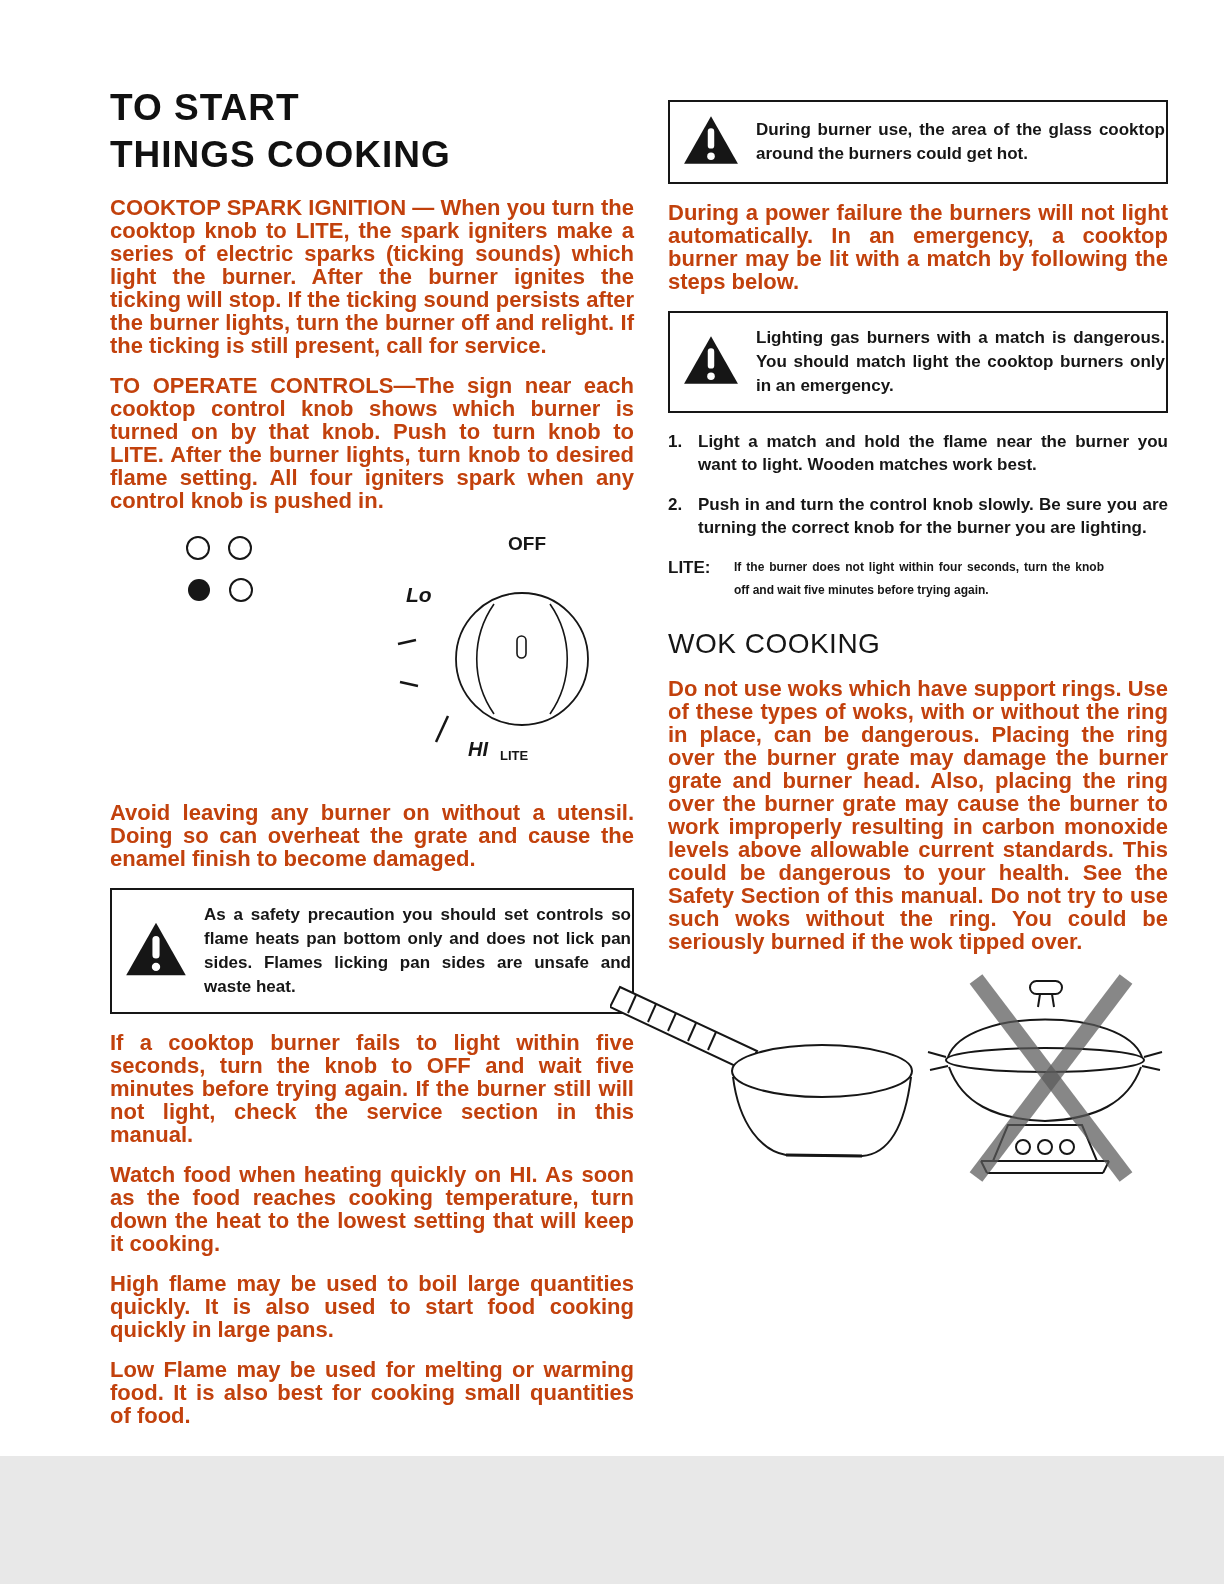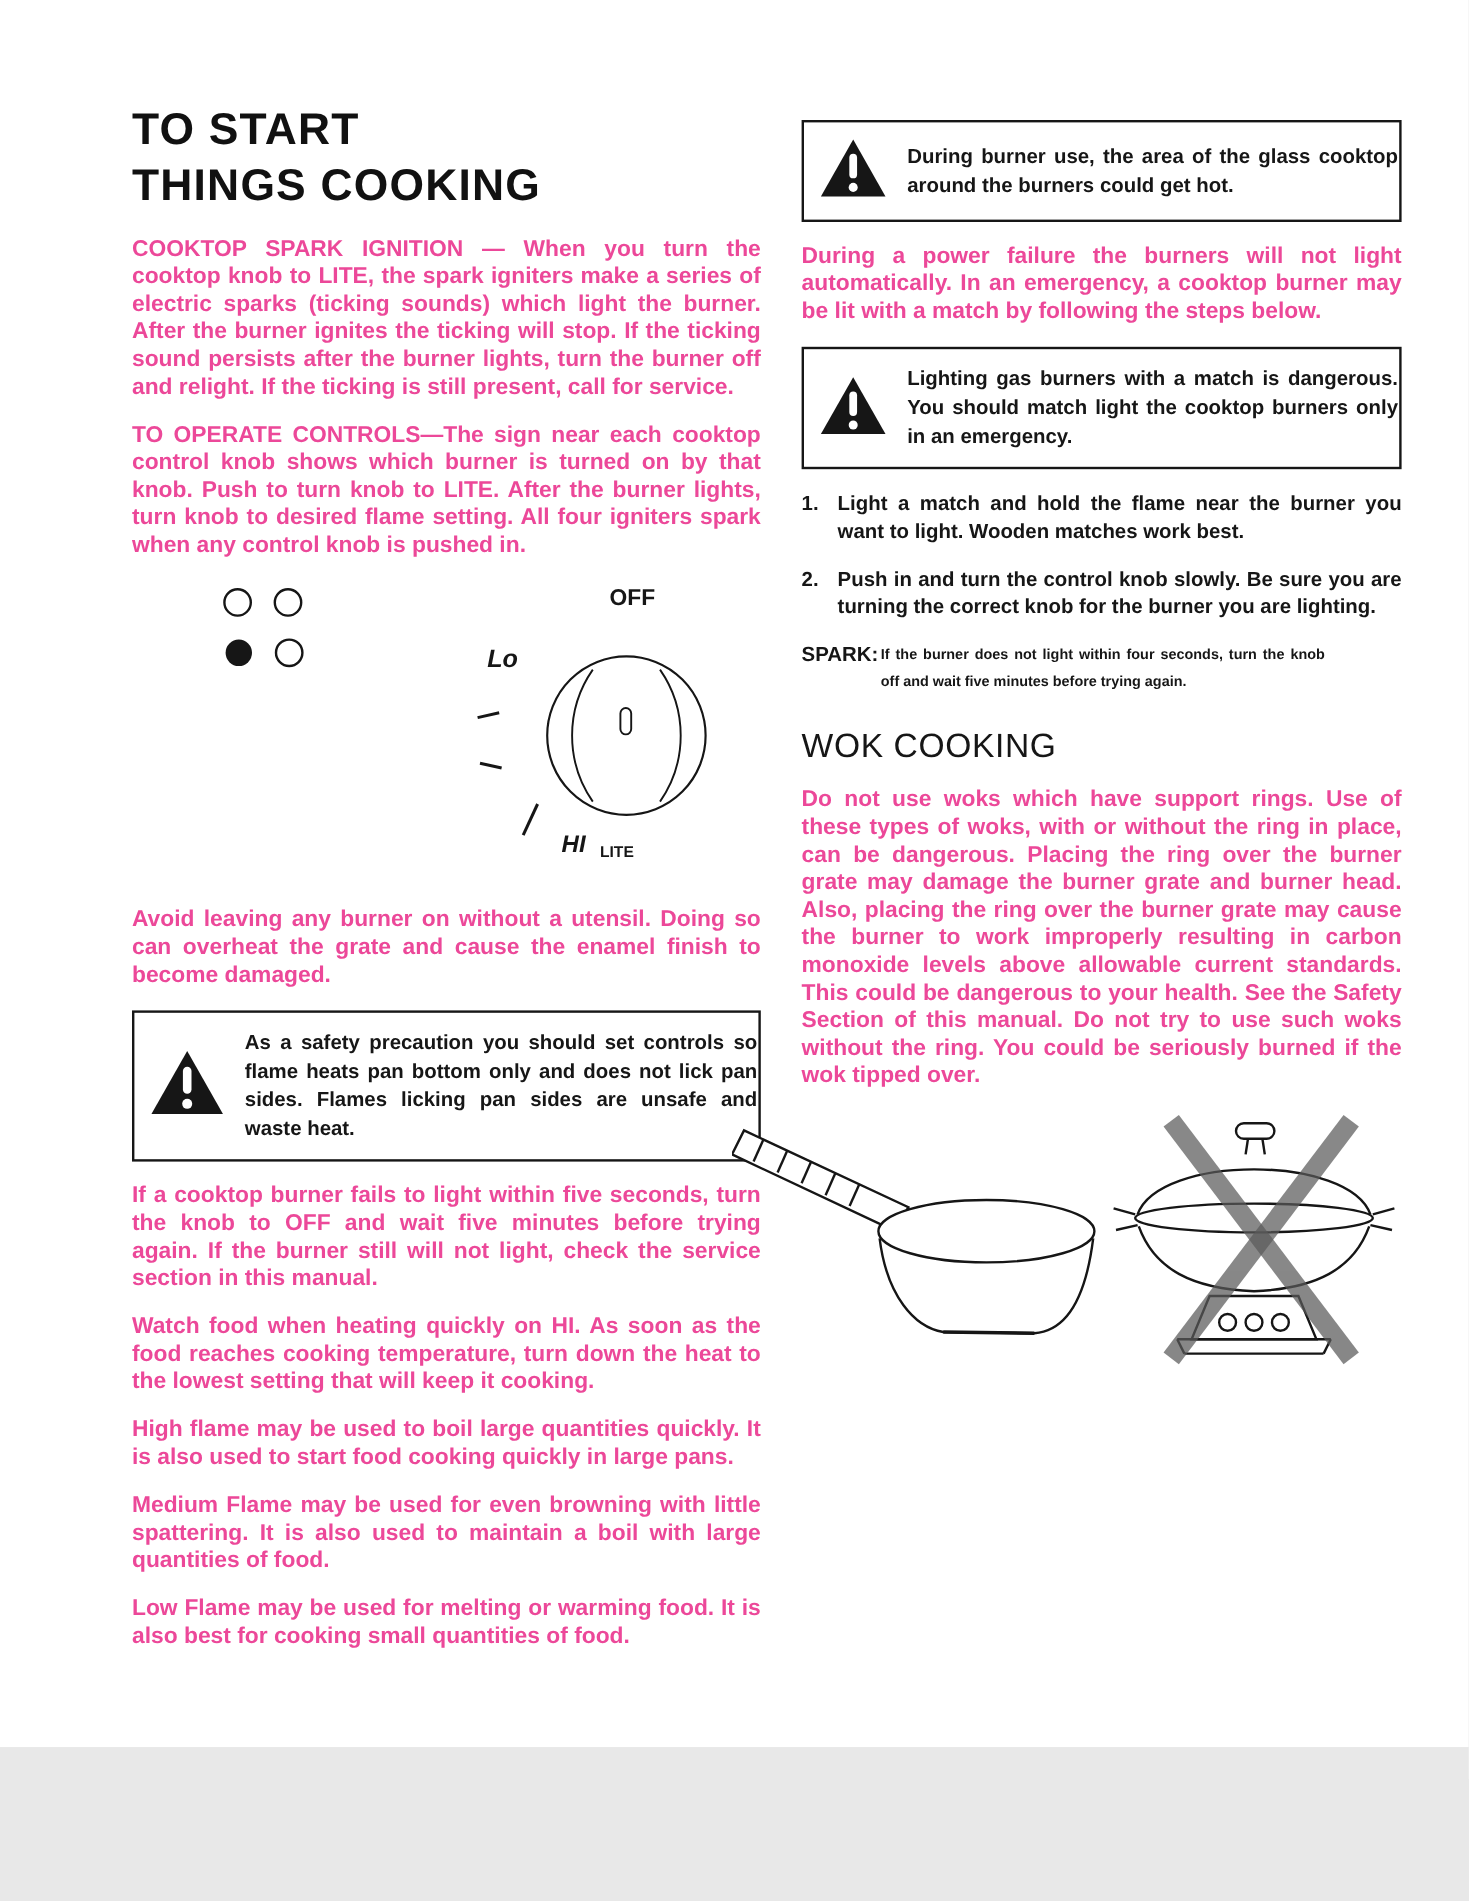--- a/index.html
+++ b/index.html
@@ -15,8 +15,8 @@
   .doc-title { font-size:37px; font-weight:bold; letter-spacing:1px; line-height:1.28; color:#111; }
 
   p.body {
-    font-size:19px; font-weight:bold; line-height:23px;
-    text-align:justify; margin-top:17px; color:#ec4899;
+    font-size:22px; font-weight:bold; line-height:23px;
+    text-align:justify; margin-top:17px; color:#c2410c;
   }
 
   .warnbox {

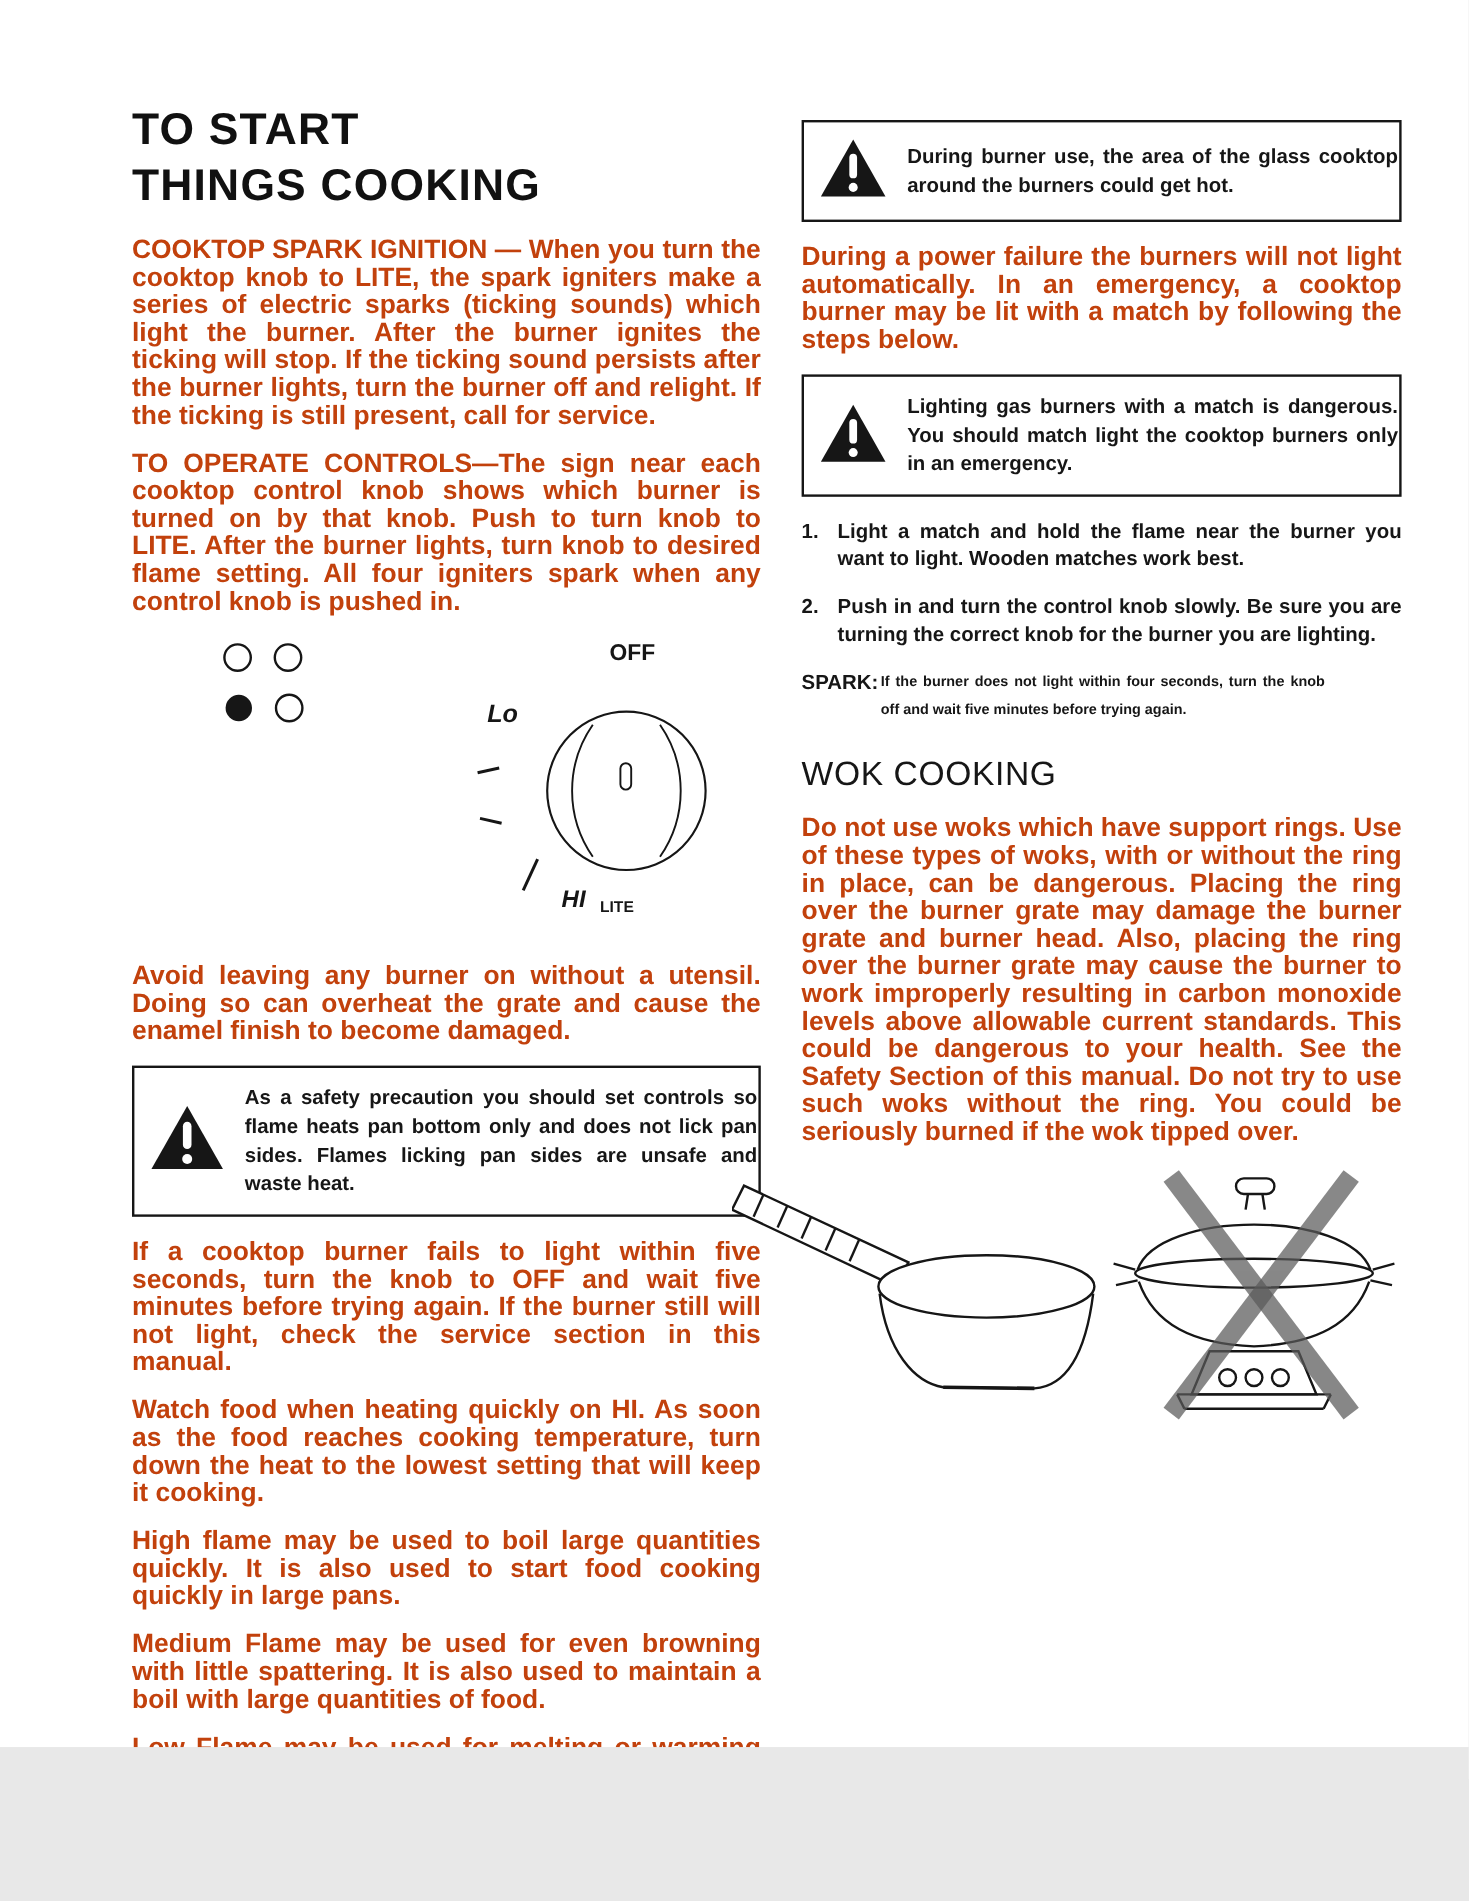--- a/index.html
+++ b/index.html
@@ -154,7 +154,7 @@
     </div>
 
     <div class="note-row">
-      <div class="nlabel">SPARK:</div>
+      <div class="nlabel">LITE:</div>
       <div class="ntxt">If the burner does not light within four seconds, turn the knob off and wait five minutes before trying again.</div>
     </div>
 

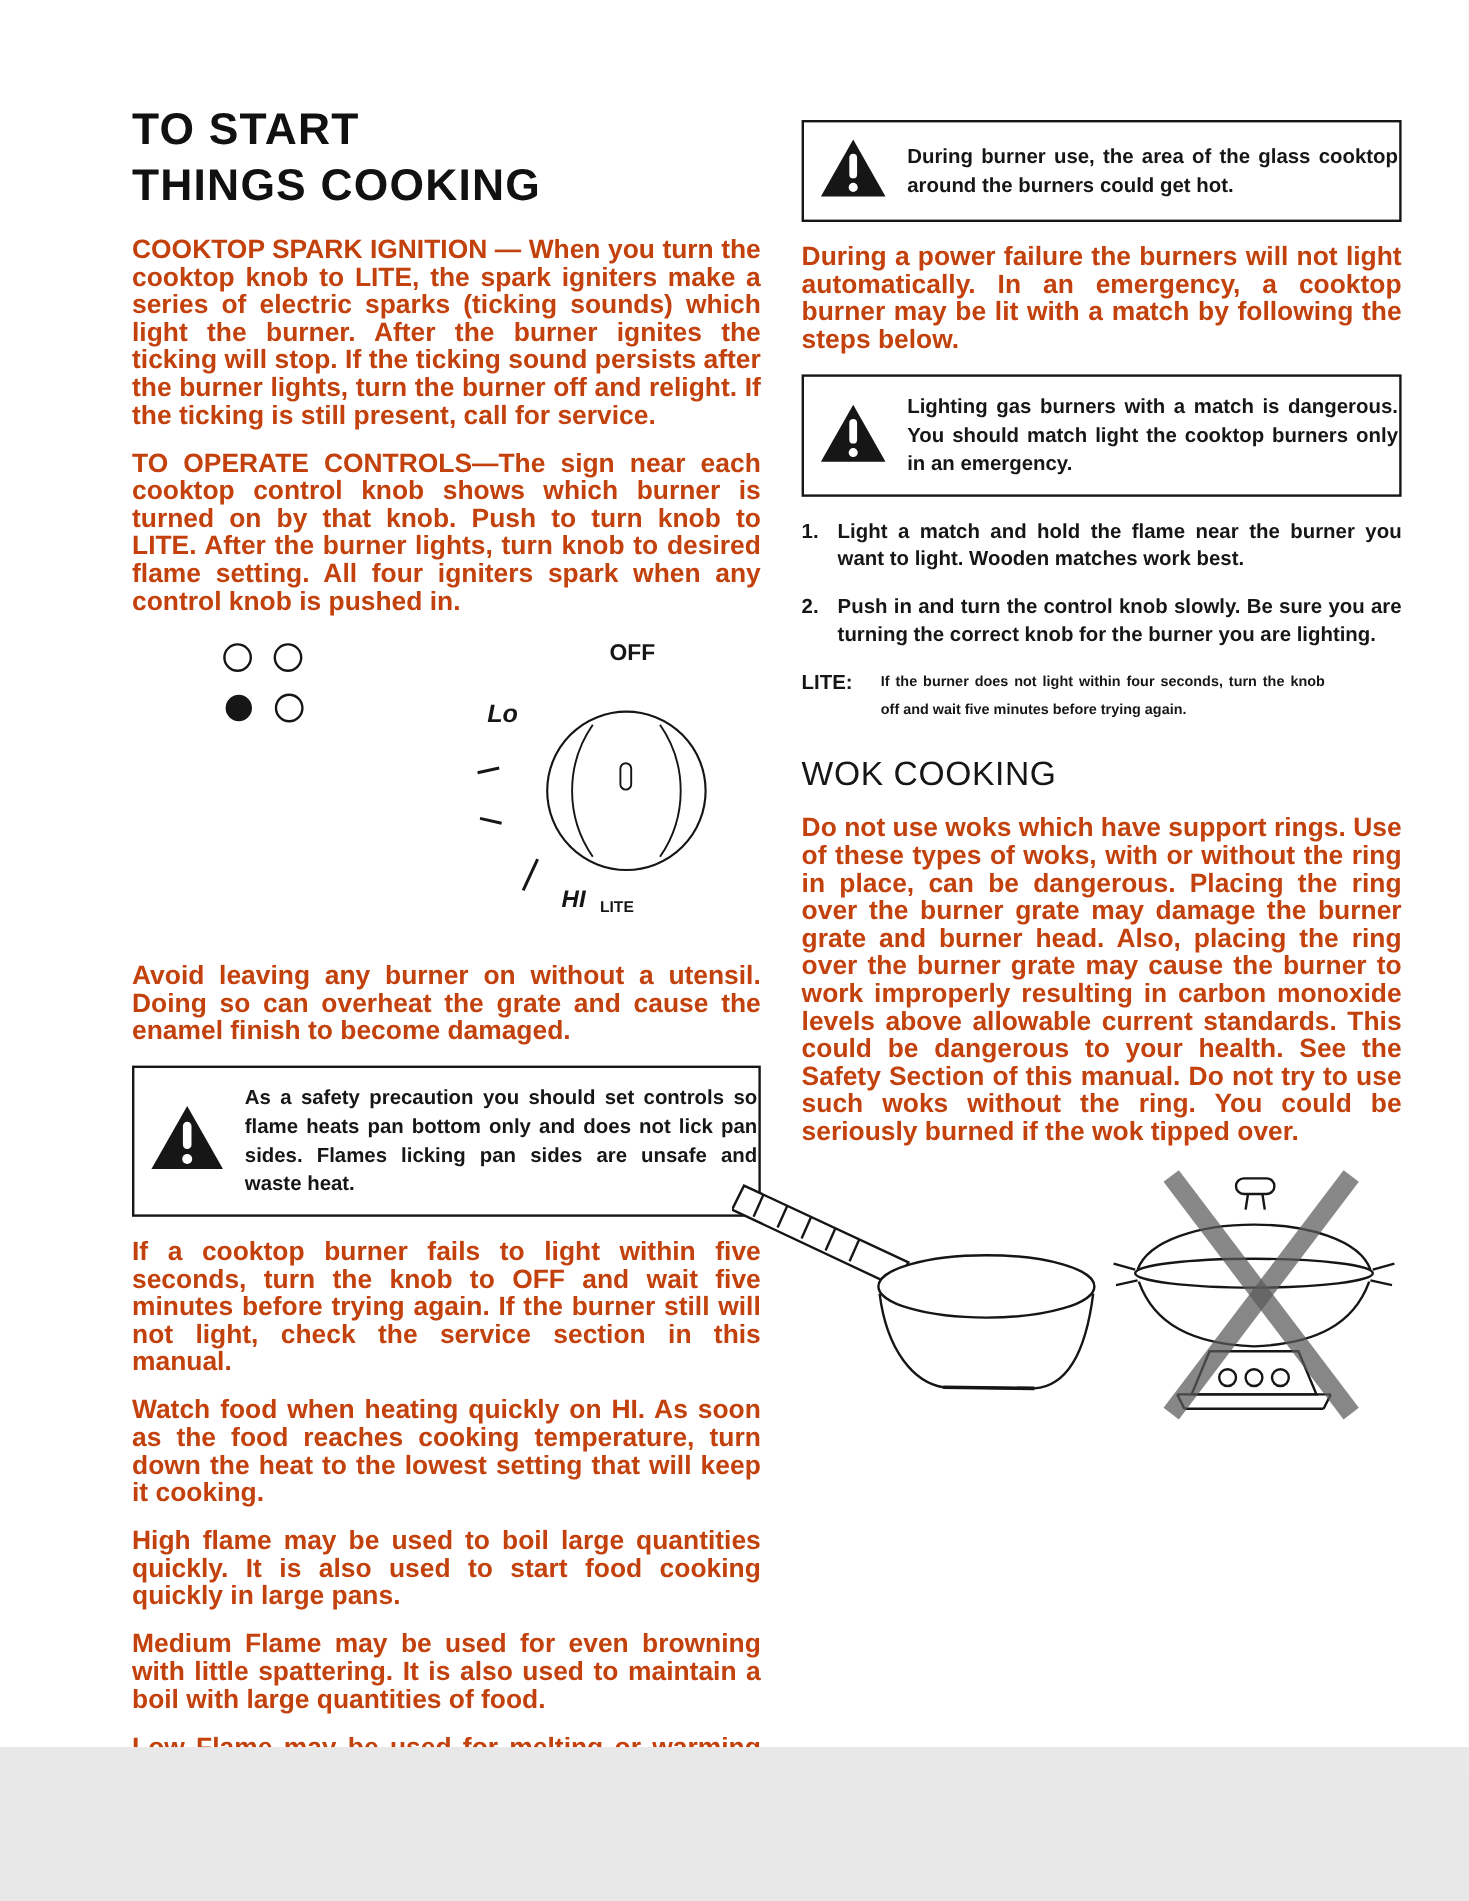--- a/index.html
+++ b/index.html
@@ -114,7 +114,6 @@
     <p class="body">If a cooktop burner fails to light within five seconds, turn the knob to OFF and wait five minutes before trying again. If the burner still will not light, check the service section in this manual.</p>
     <p class="body">Watch food when heating quickly on HI. As soon as the food reaches cooking temperature, turn down the heat to the lowest setting that will keep it cooking.</p>
     <p class="body">High flame may be used to boil large quantities quickly. It is also used to start food cooking quickly in large pans.</p>
-    <p class="body">Medium Flame may be used for even browning with little spattering. It is also used to maintain a boil with large quantities of food.</p>
     <p class="body">Low Flame may be used for melting or warming food. It is also best for cooking small quantities of food.</p>
   </div>
 

